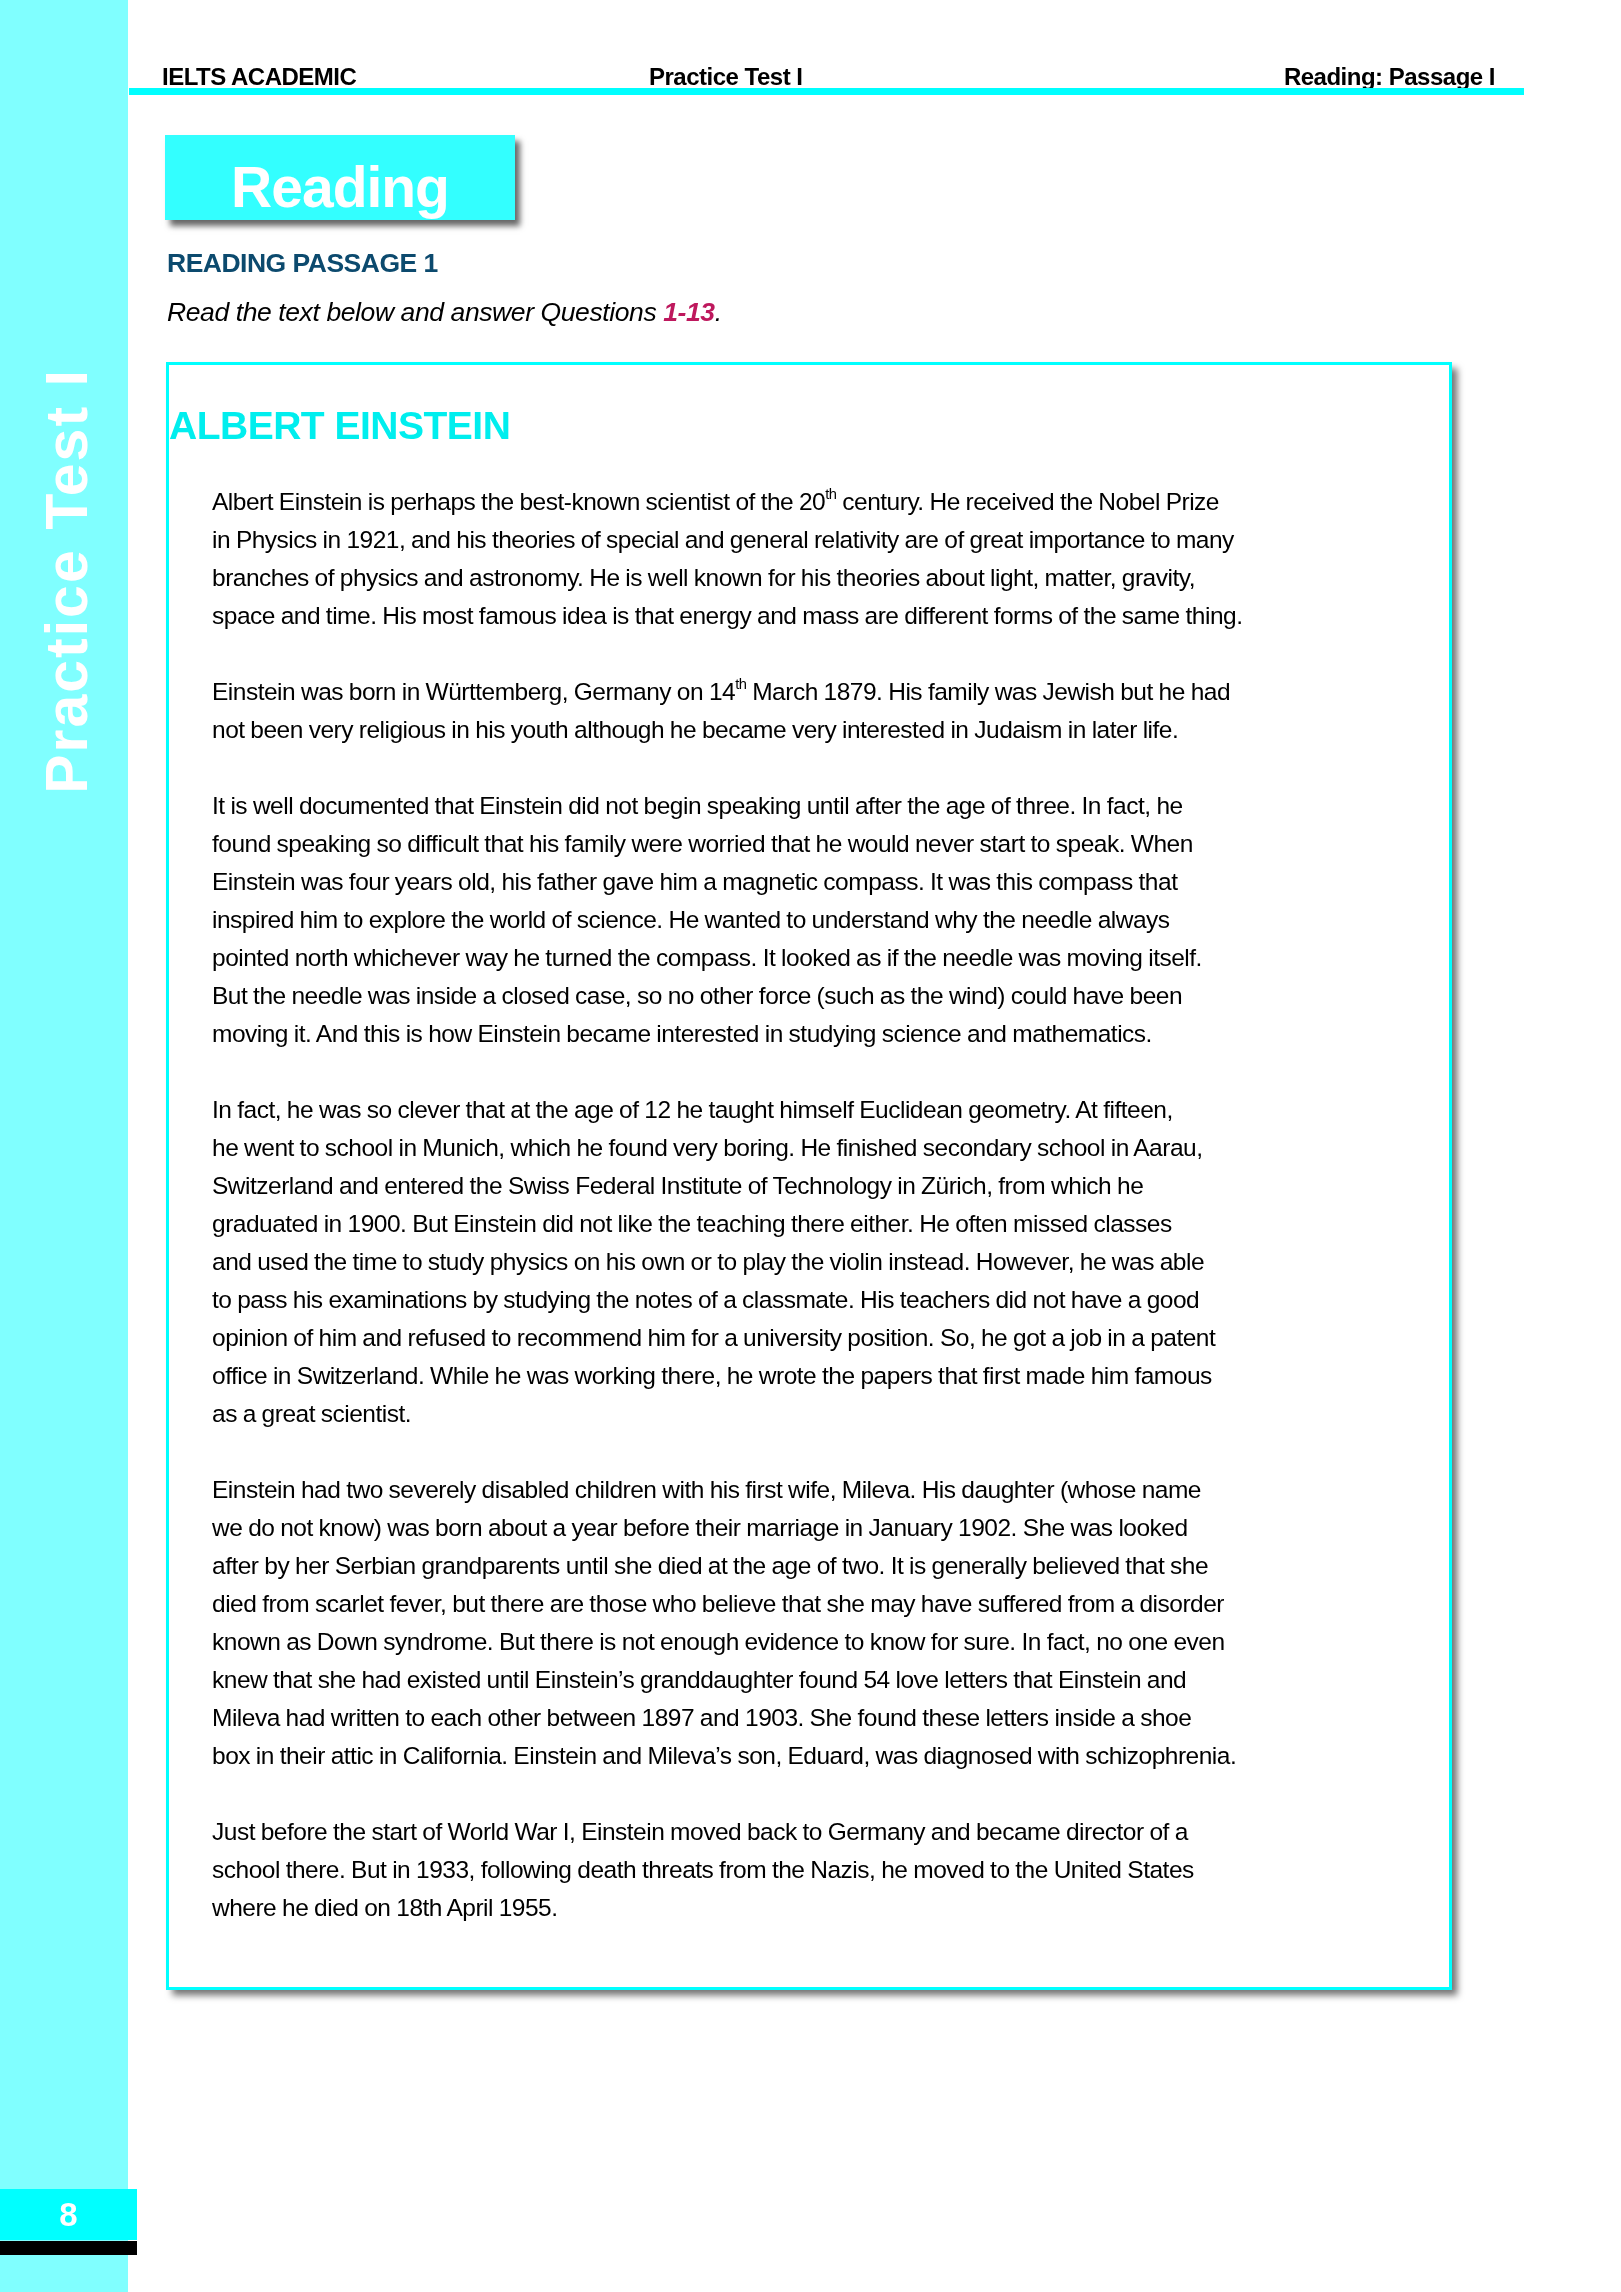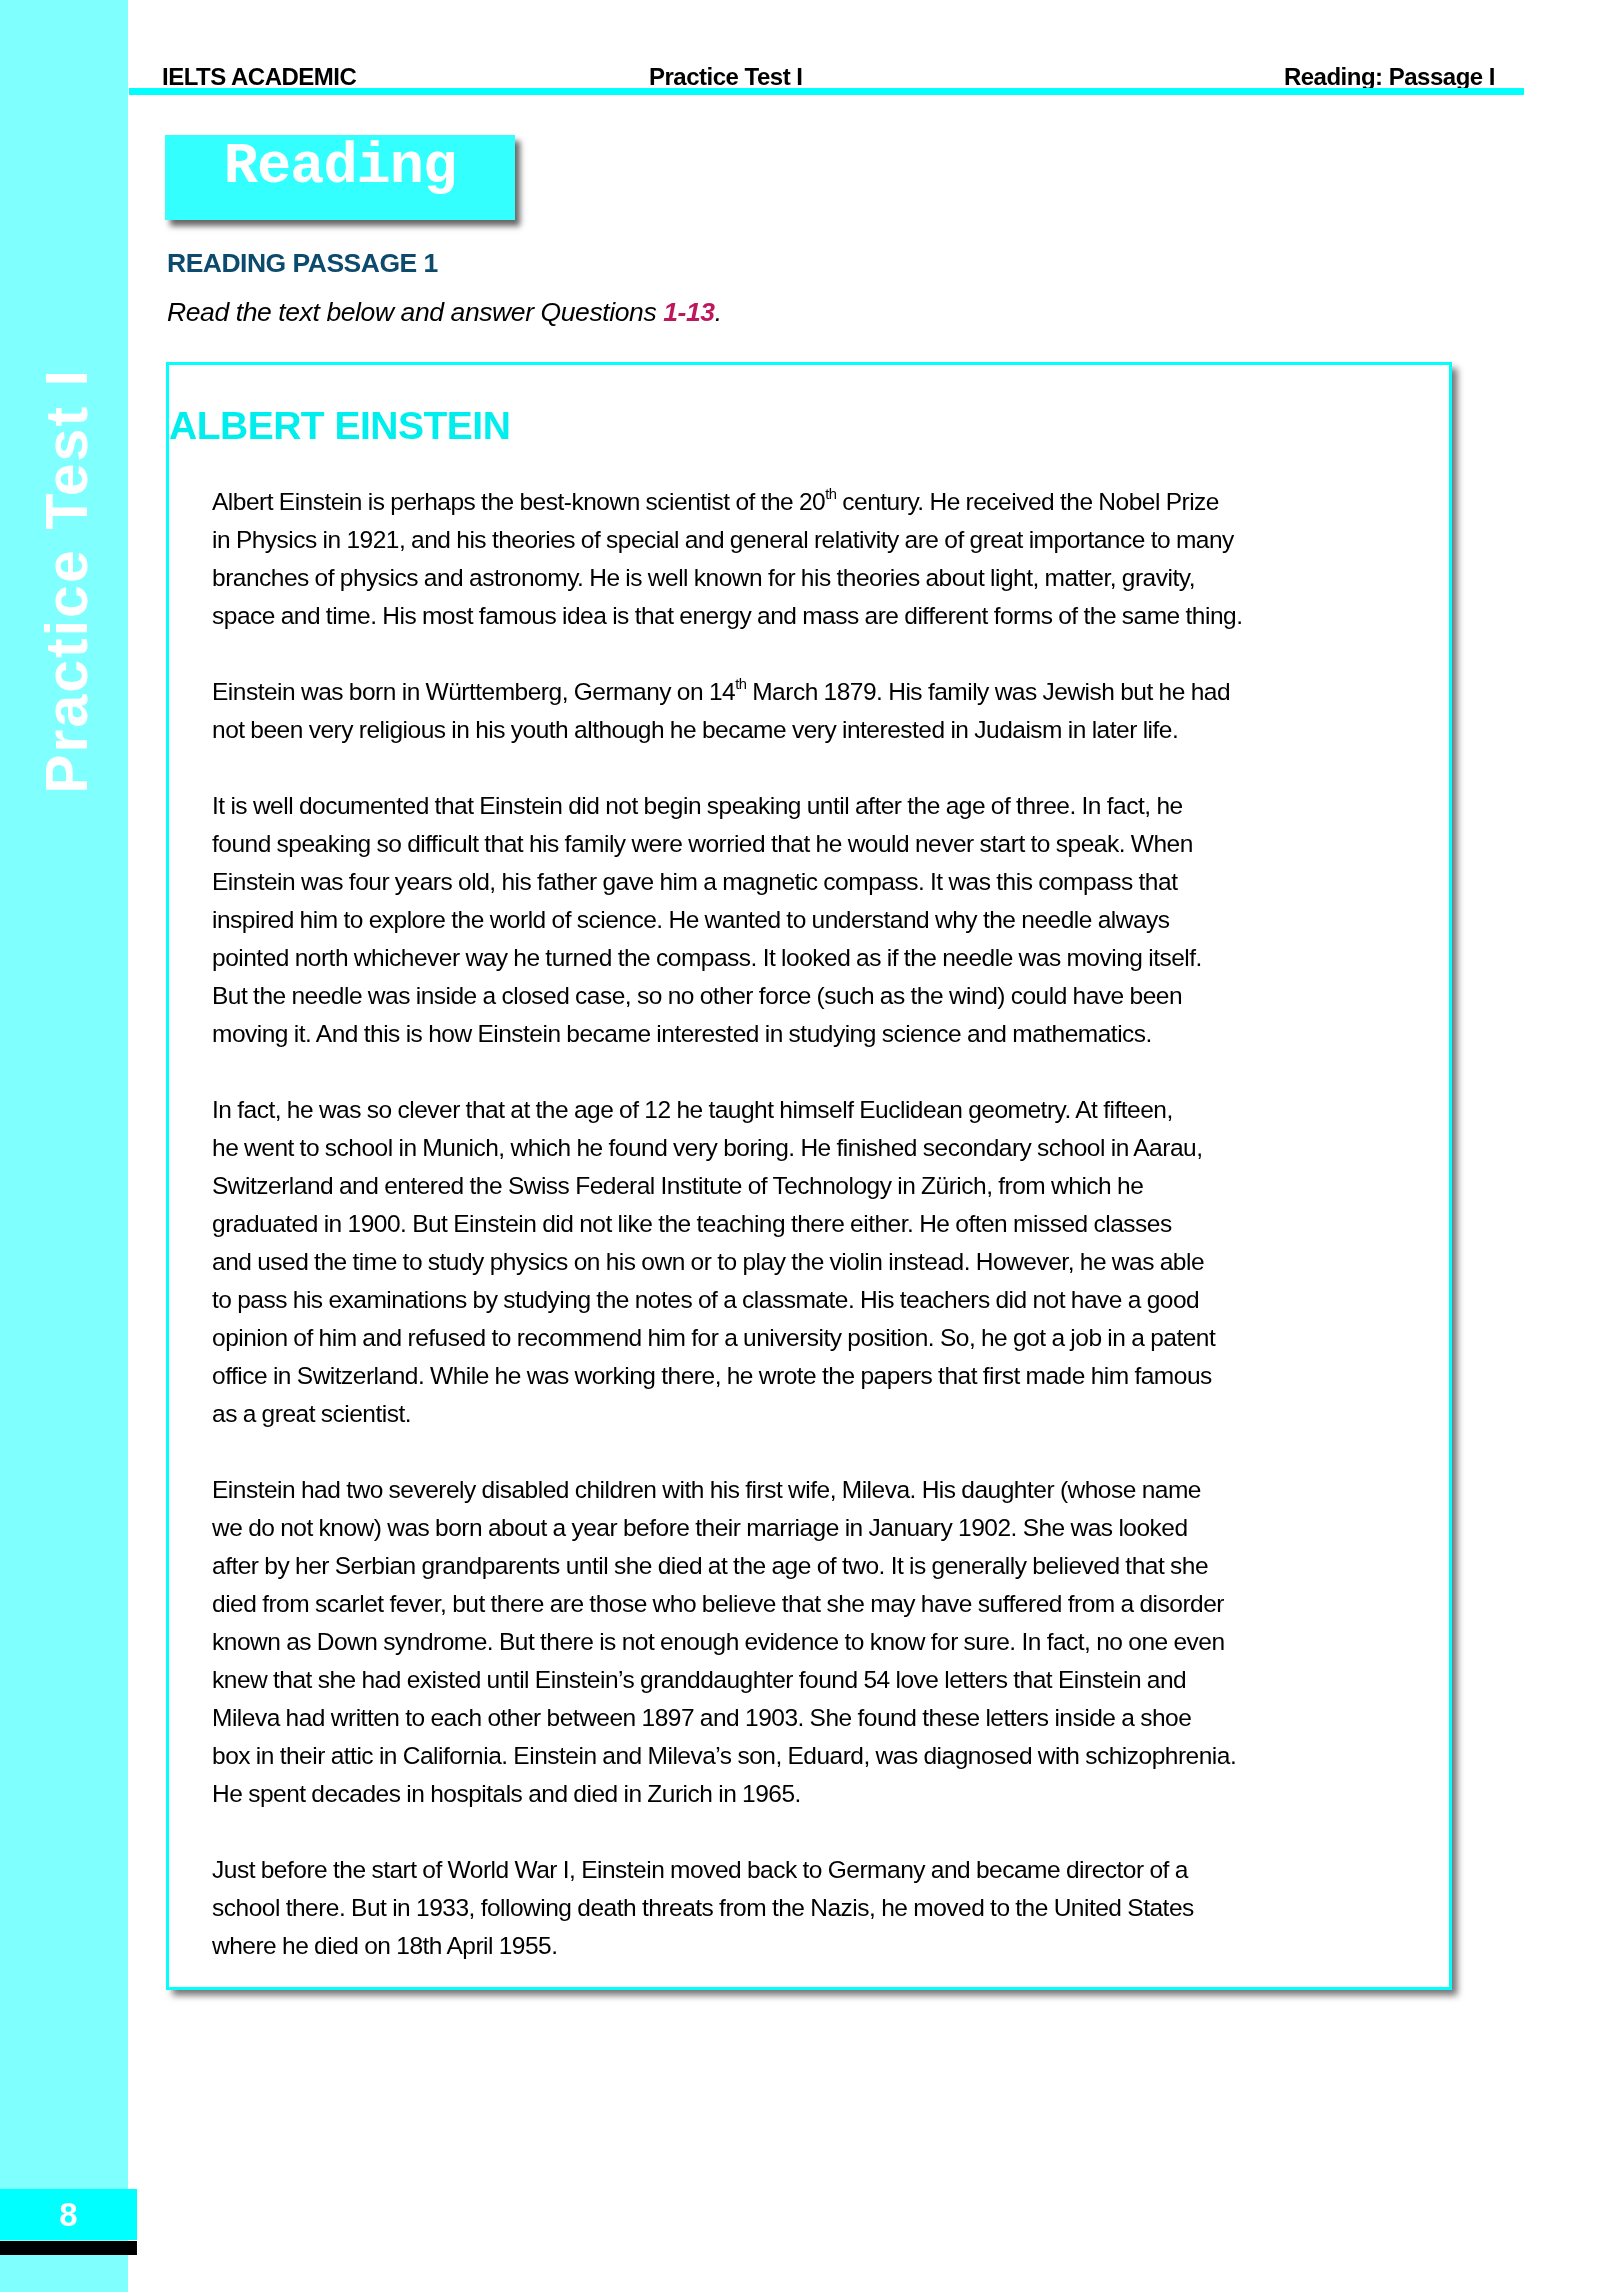--- a/index.html
+++ b/index.html
@@ -33,7 +33,7 @@
   .reading-tab {
     position: absolute; left: 165px; top: 135px; width: 350px; height: 85px;
     background: #33ffff; box-shadow: 4.9px 5.9px 5.9px rgba(0,0,0,0.6);
-    display: flex; align-items: flex-start; justify-content: center; font-family: Liberation Mono, monospace;
+    display: flex; align-items: flex-end; justify-content: center;
   }
   .reading-tab span { color: #fff; font-weight: bold; font-size: 57px; letter-spacing: -1px; }
 

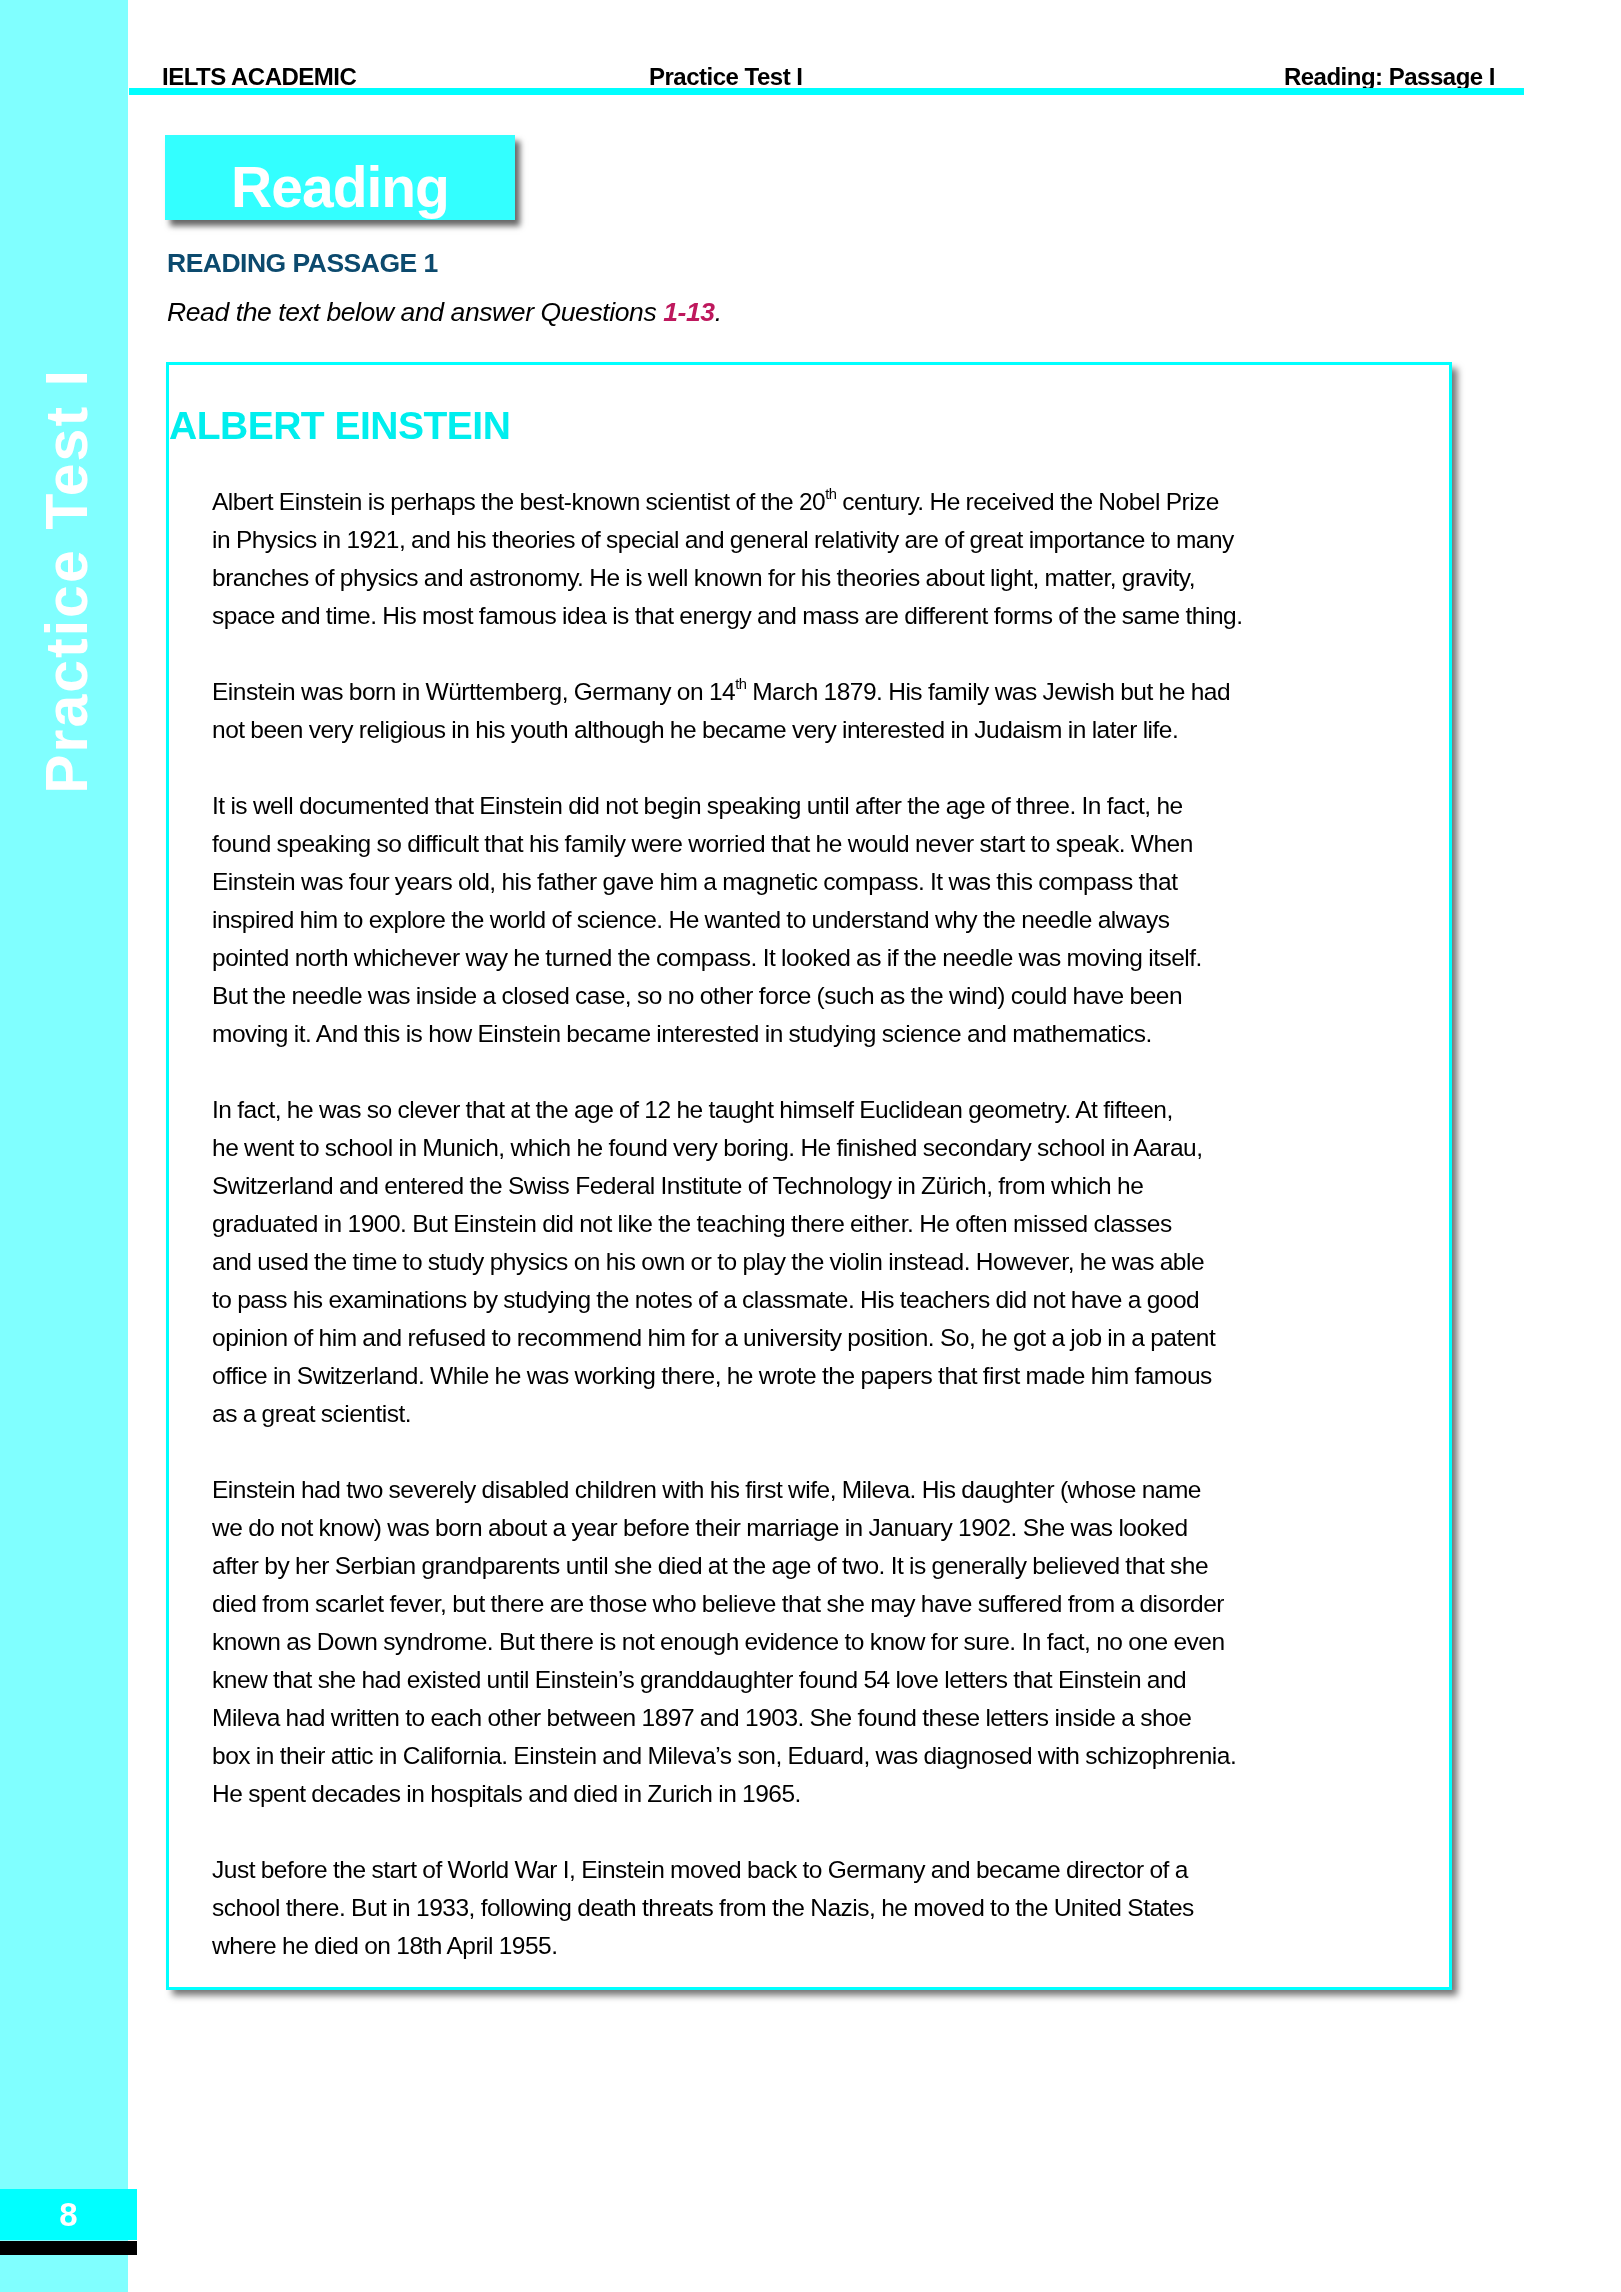--- a/index.html
+++ b/index.html
@@ -124,7 +124,6 @@
         <span class="line"><span>knew that she had existed until Einstein’s granddaughter found 54 love letters that Einstein and</span></span>
         <span class="line"><span>Mileva had written to each other between 1897 and 1903. She found these letters inside a shoe</span></span>
         <span class="line"><span>box in their attic in California. Einstein and Mileva’s son, Eduard, was diagnosed with schizophrenia.</span></span>
-        <span class="line"><span>He spent decades in hospitals and died in Zurich in 1965.</span></span>
       </div>
       <div class="para">
         <span class="line"><span>Just before the start of World War I, Einstein moved back to Germany and became director of a</span></span>

